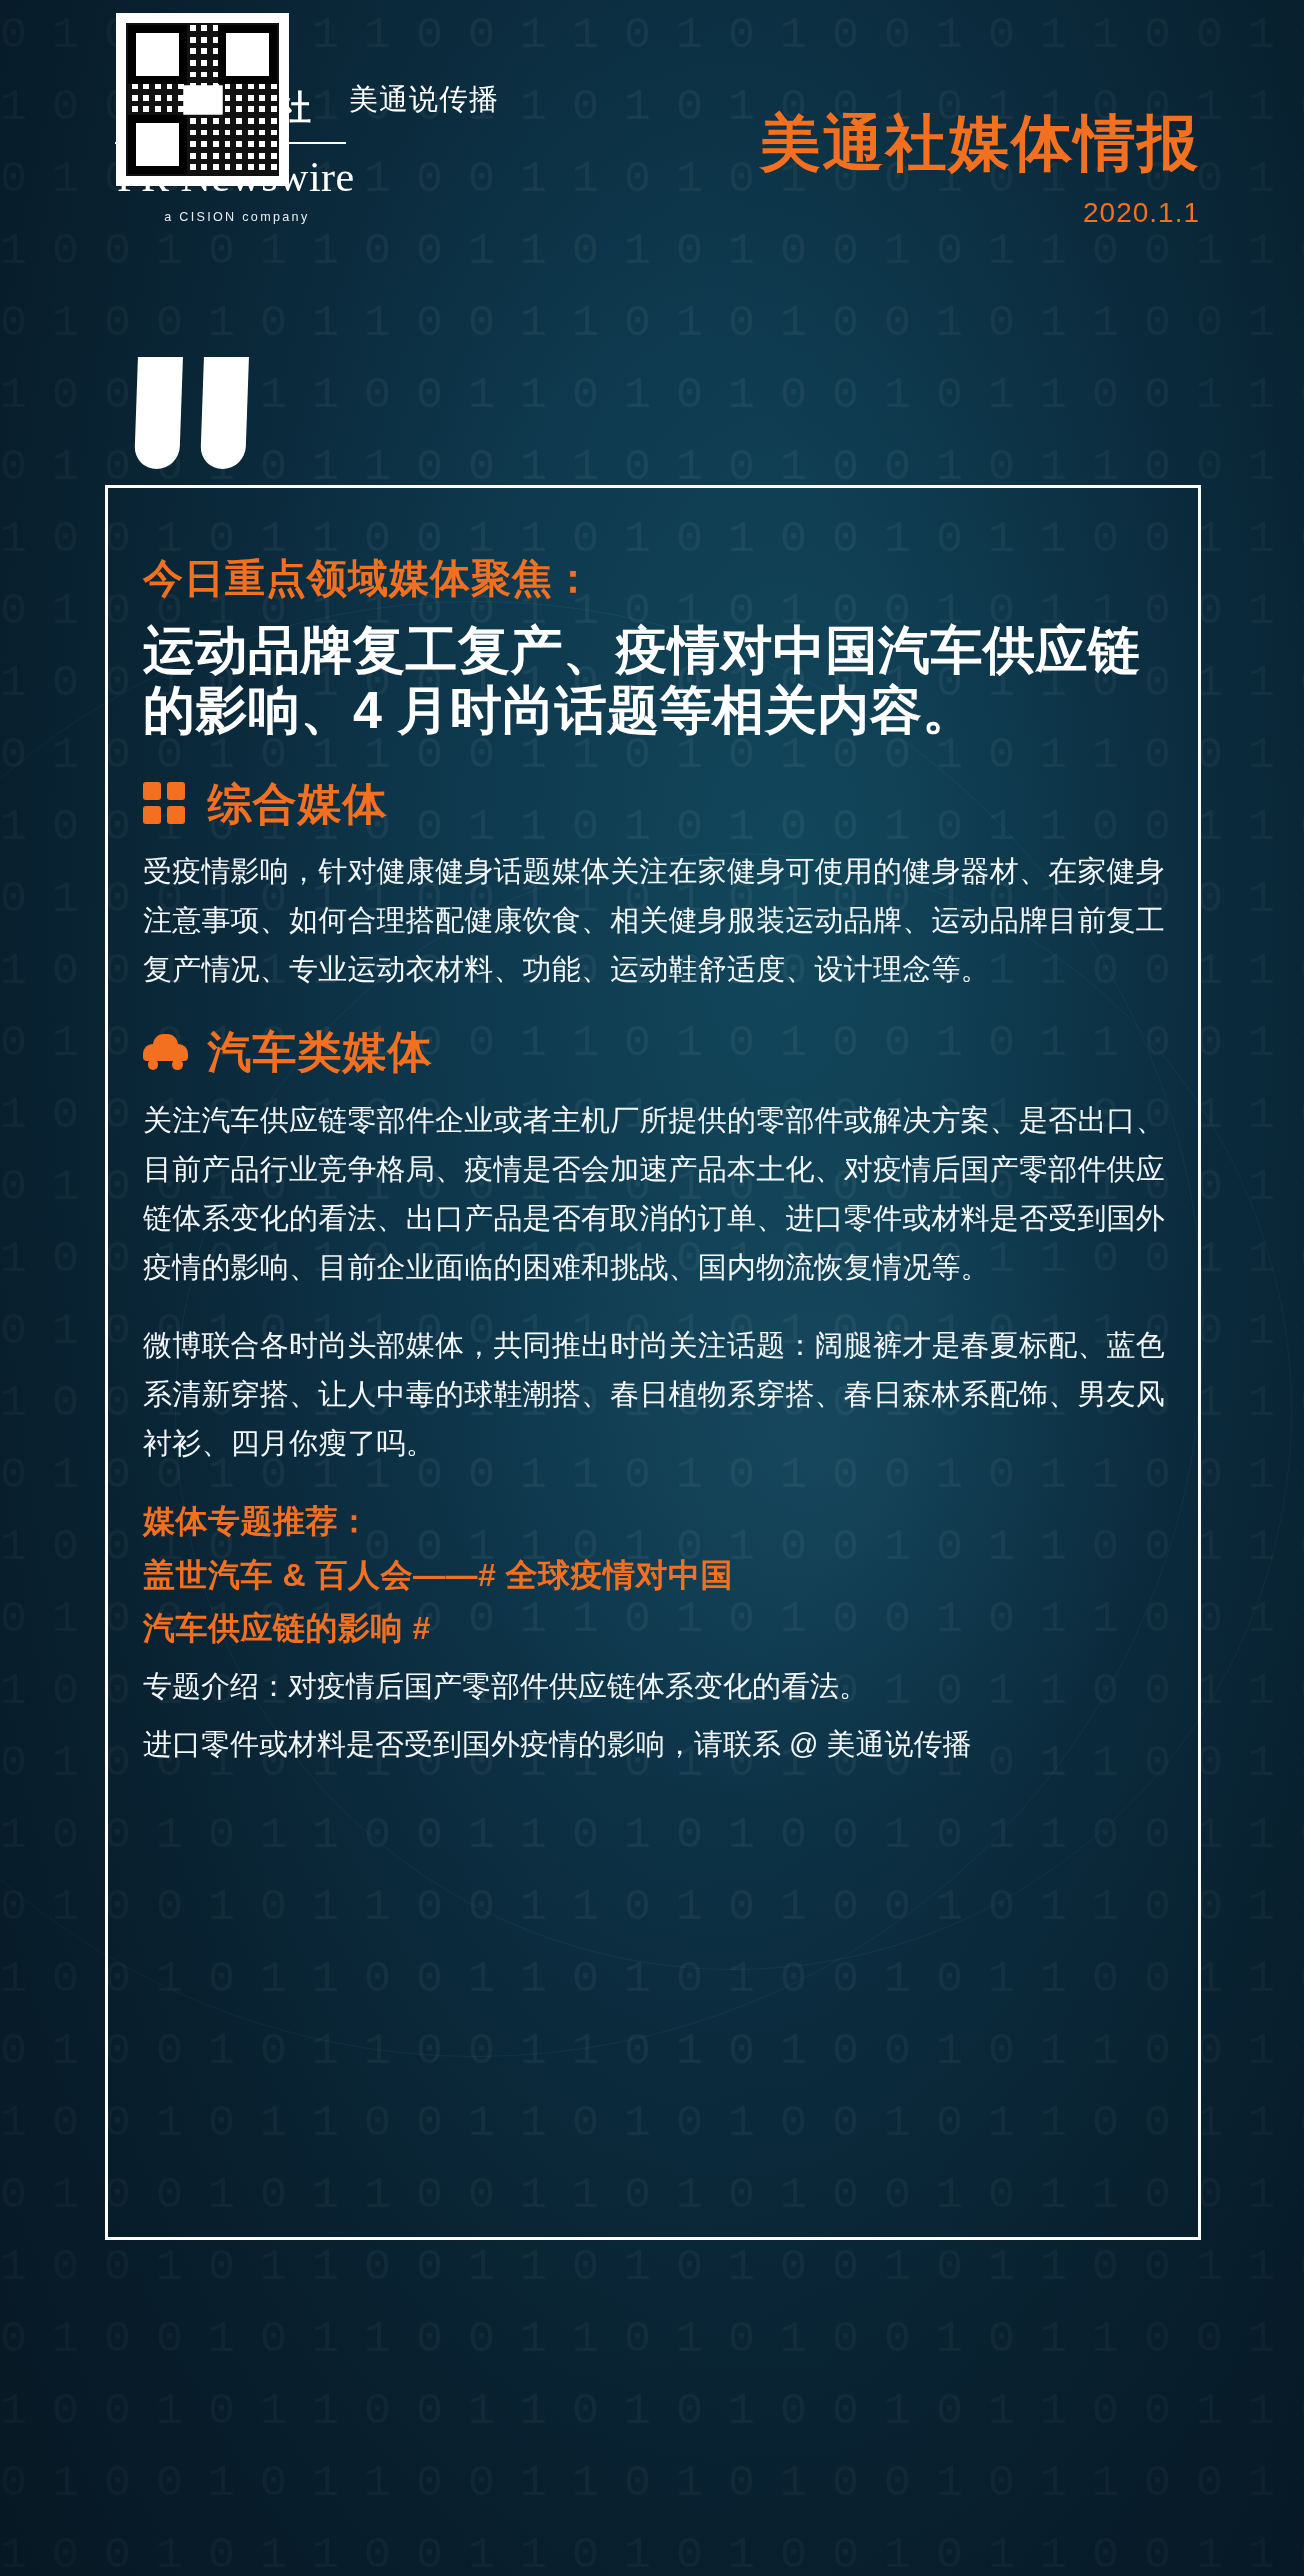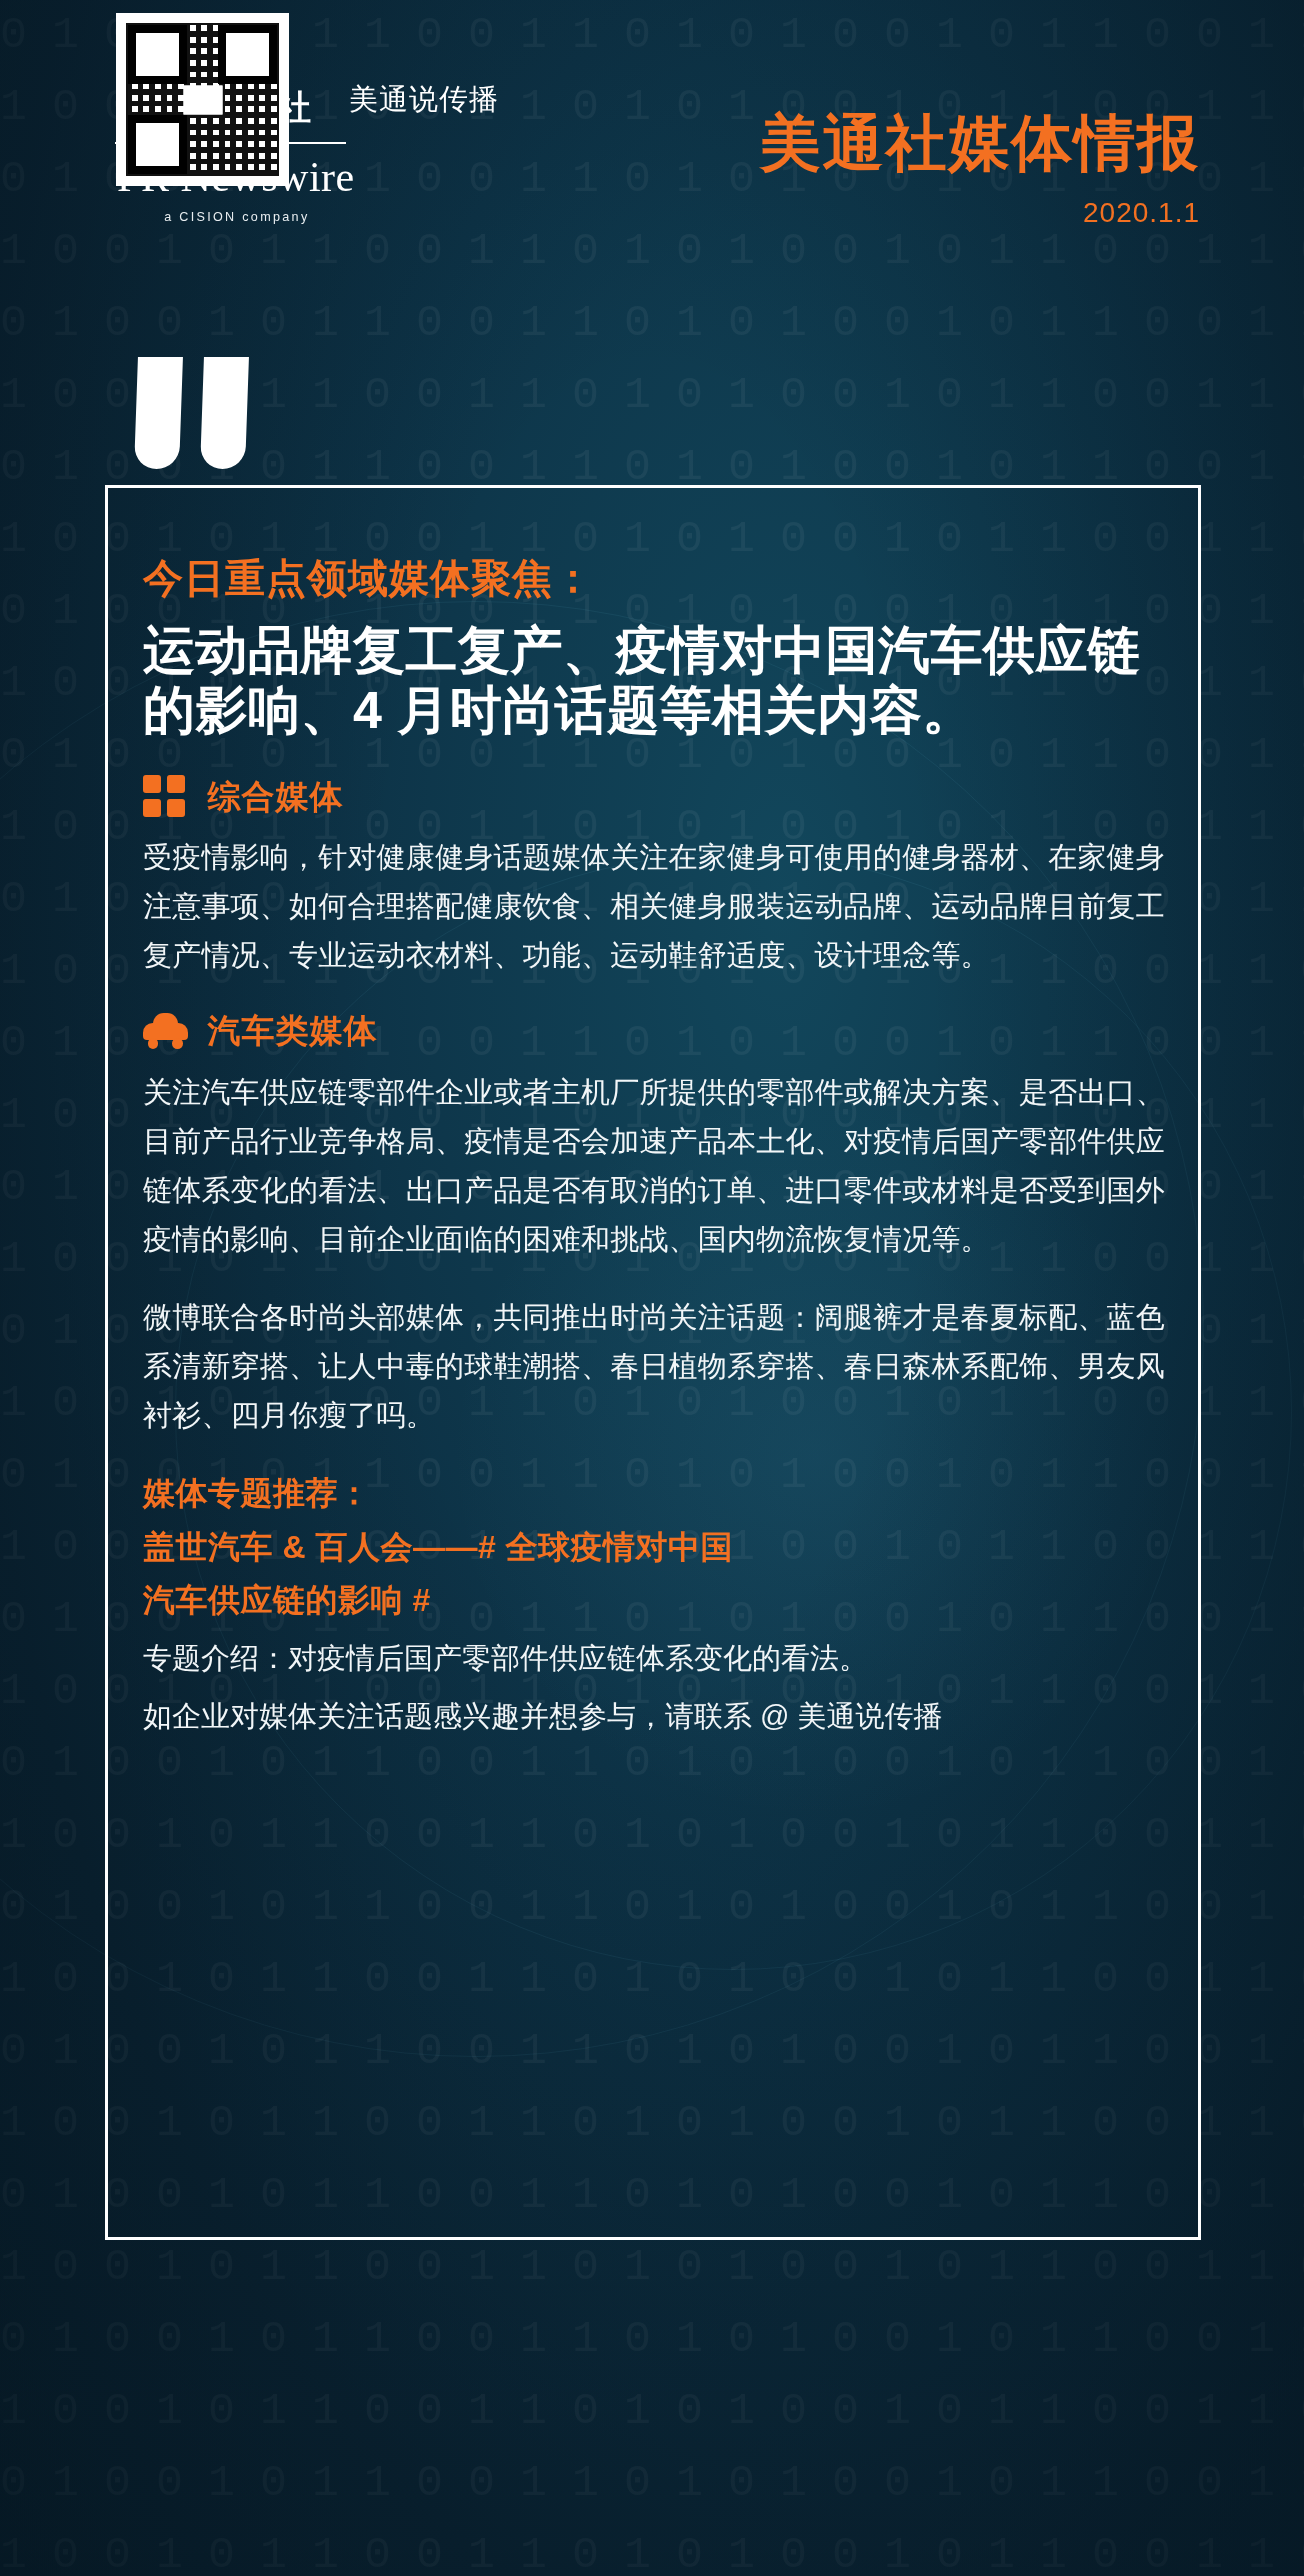--- a/index.html
+++ b/index.html
@@ -185,7 +185,7 @@
   }
   .sec-title {
     color: #f37021;
-    font-size: 33px;
+    font-size: 44px;
     font-weight: bold;
     letter-spacing: 1px;
   }

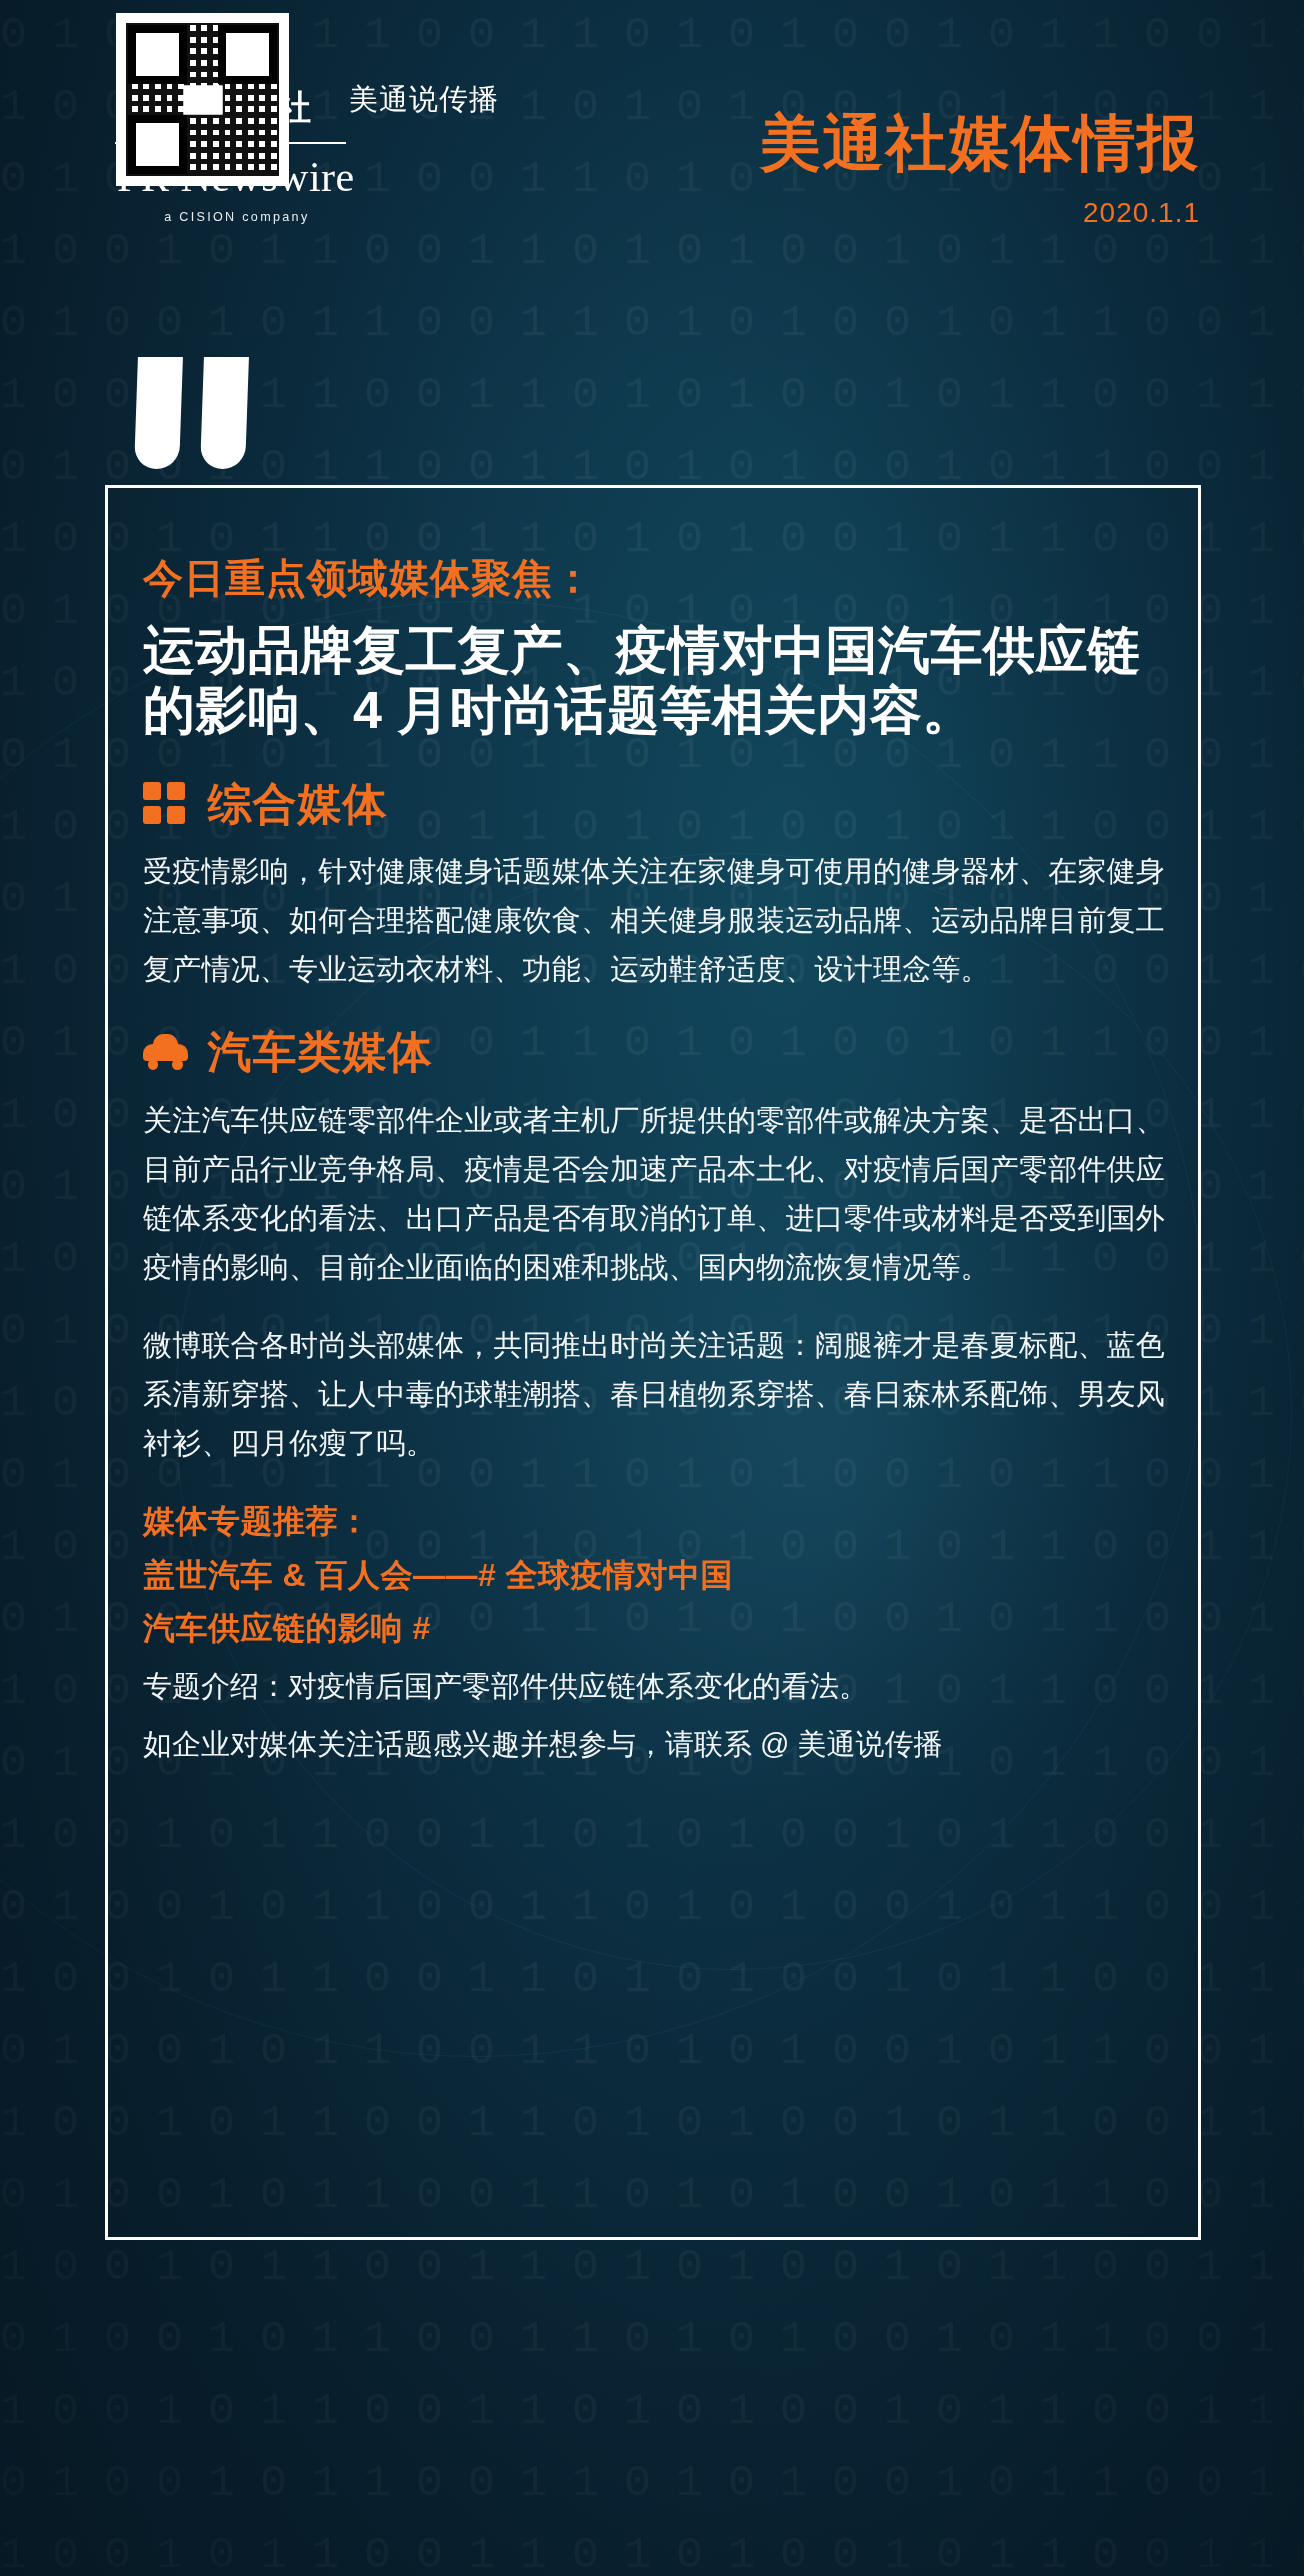--- a/index.html
+++ b/index.html
@@ -414,7 +414,7 @@
         <div class="promo-head">盖世汽车 &amp; 百人会——# 全球疫情对中国</div>
         <div class="promo-head">汽车供应链的影响 #</div>
         <div class="promo-text">专题介绍：对疫情后国产零部件供应链体系变化的看法。</div>
-        <div class="promo-text">如企业对媒体关注话题感兴趣并想参与，请联系 @ 美通说传播</div>
+        <div class="promo-text">进口零件或材料是否受到国外疫情的影响，请联系 @ 美通说传播</div>
       </div>
 
     </div>

